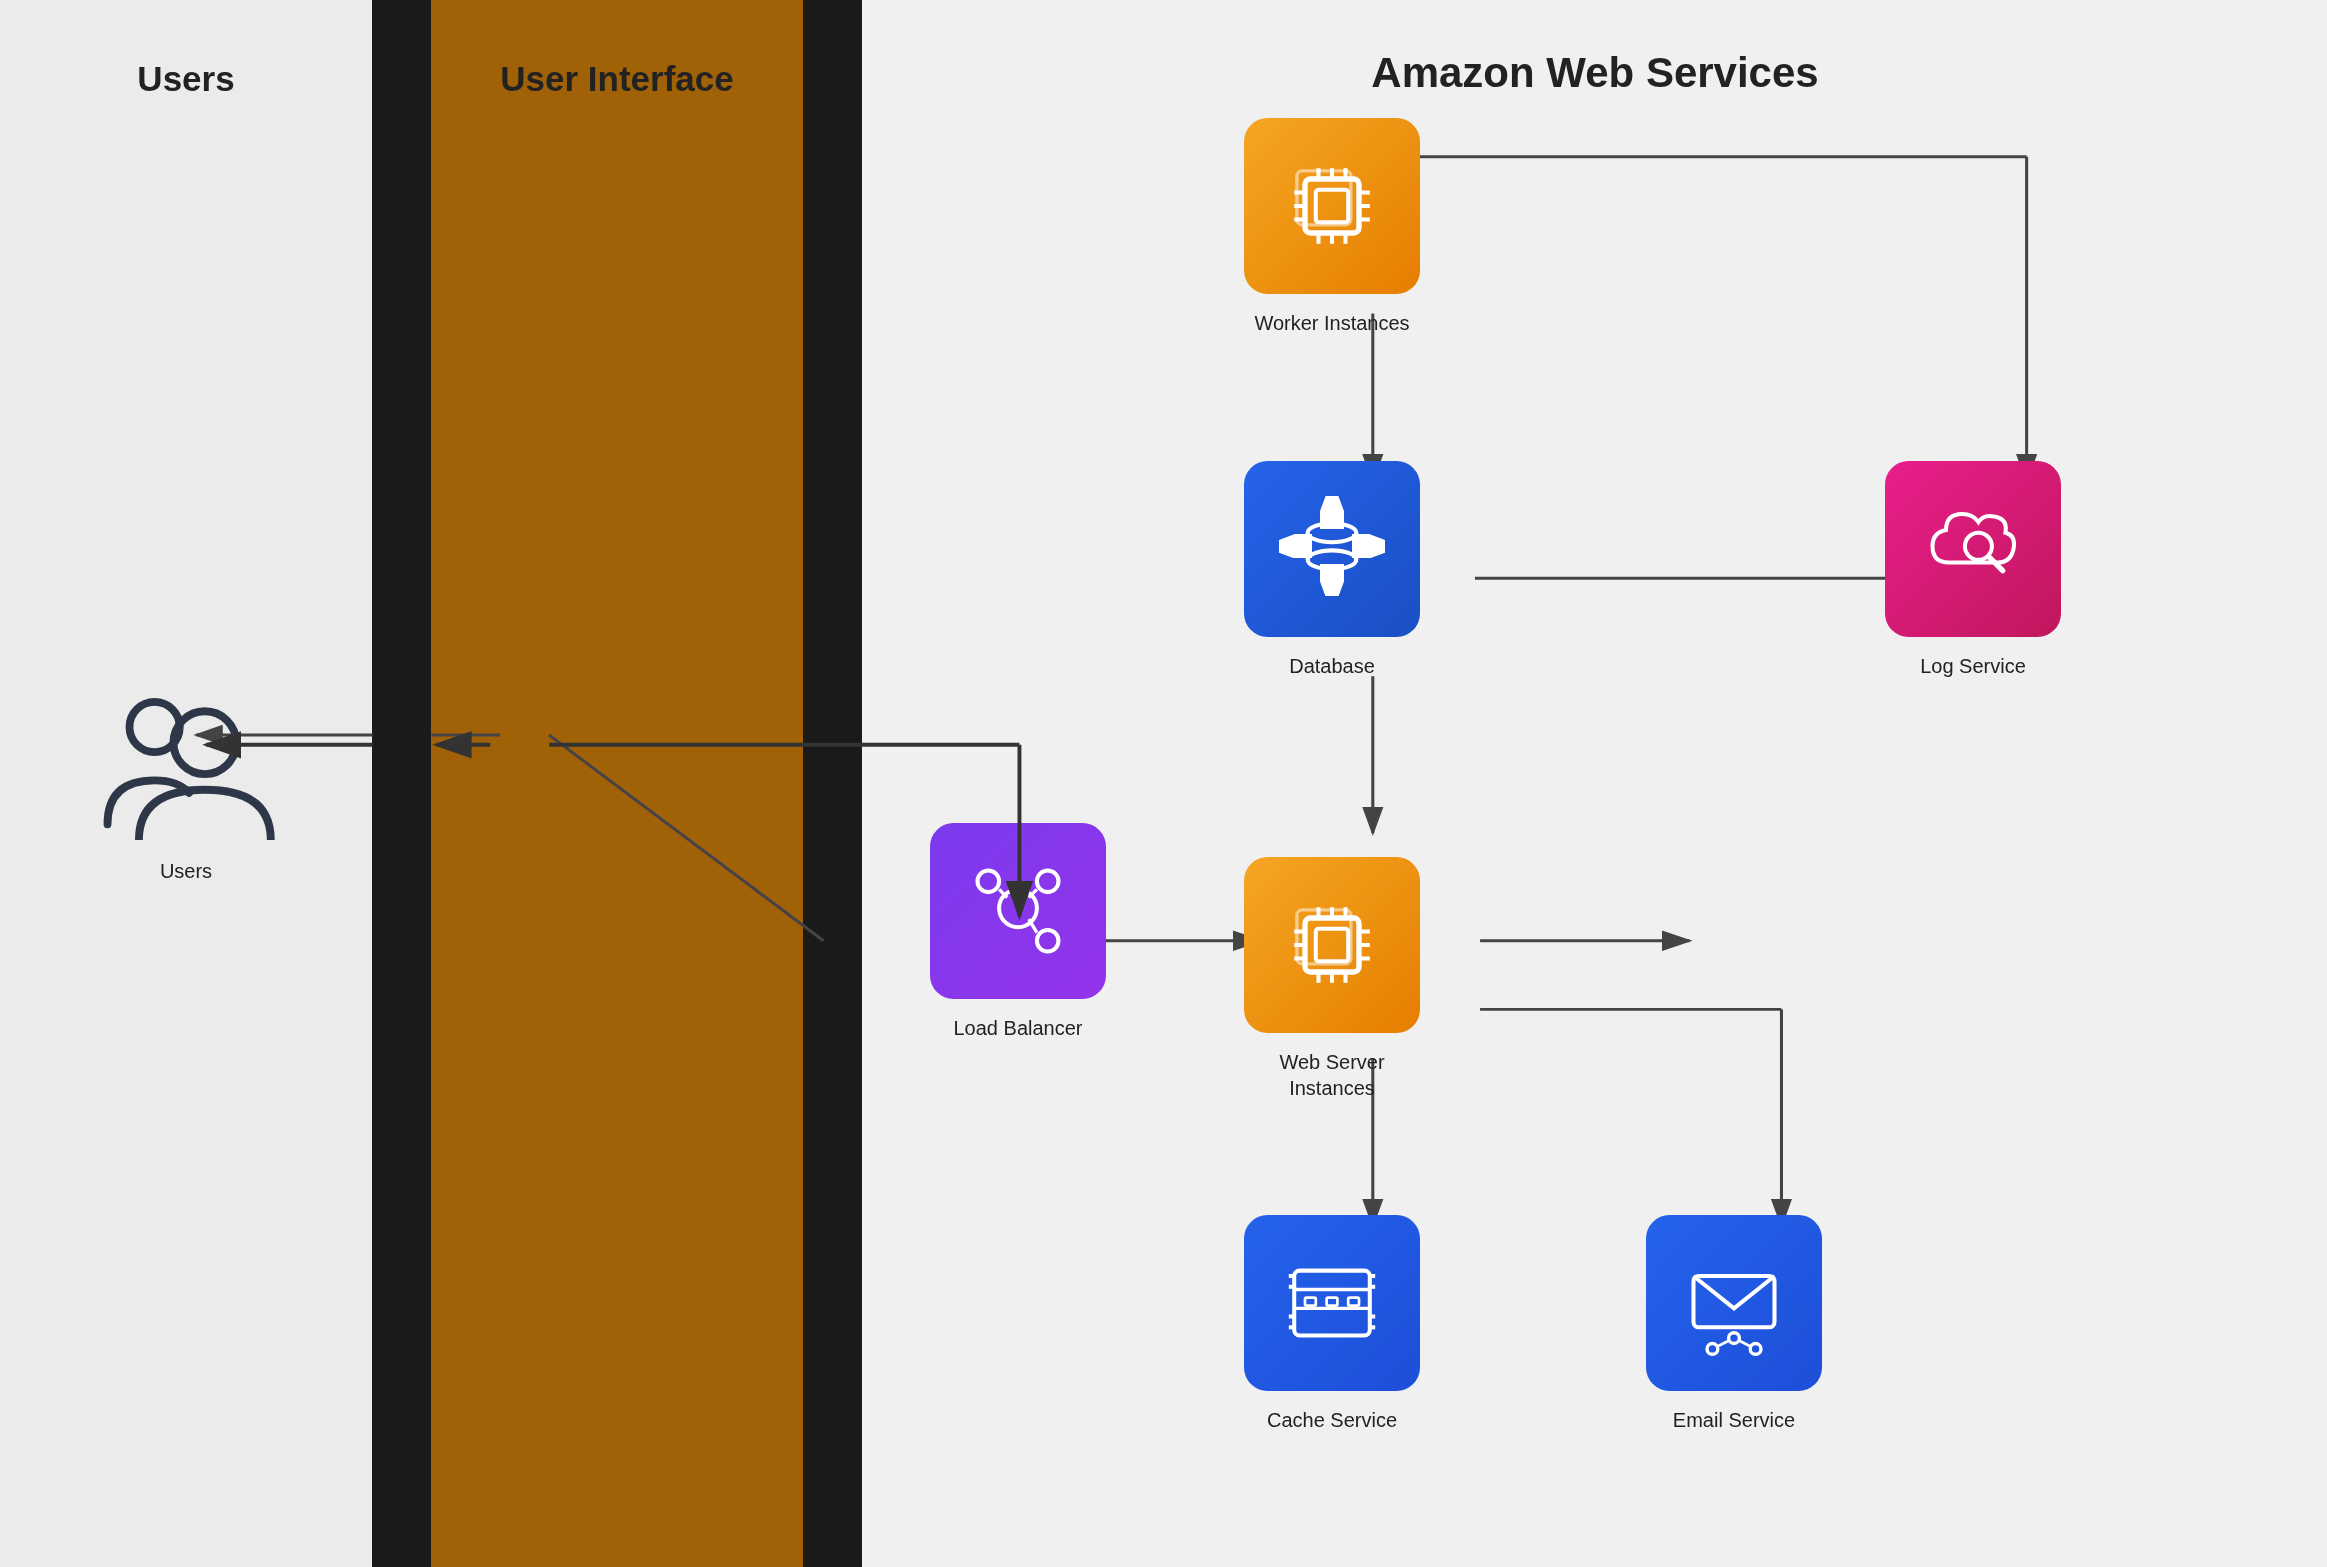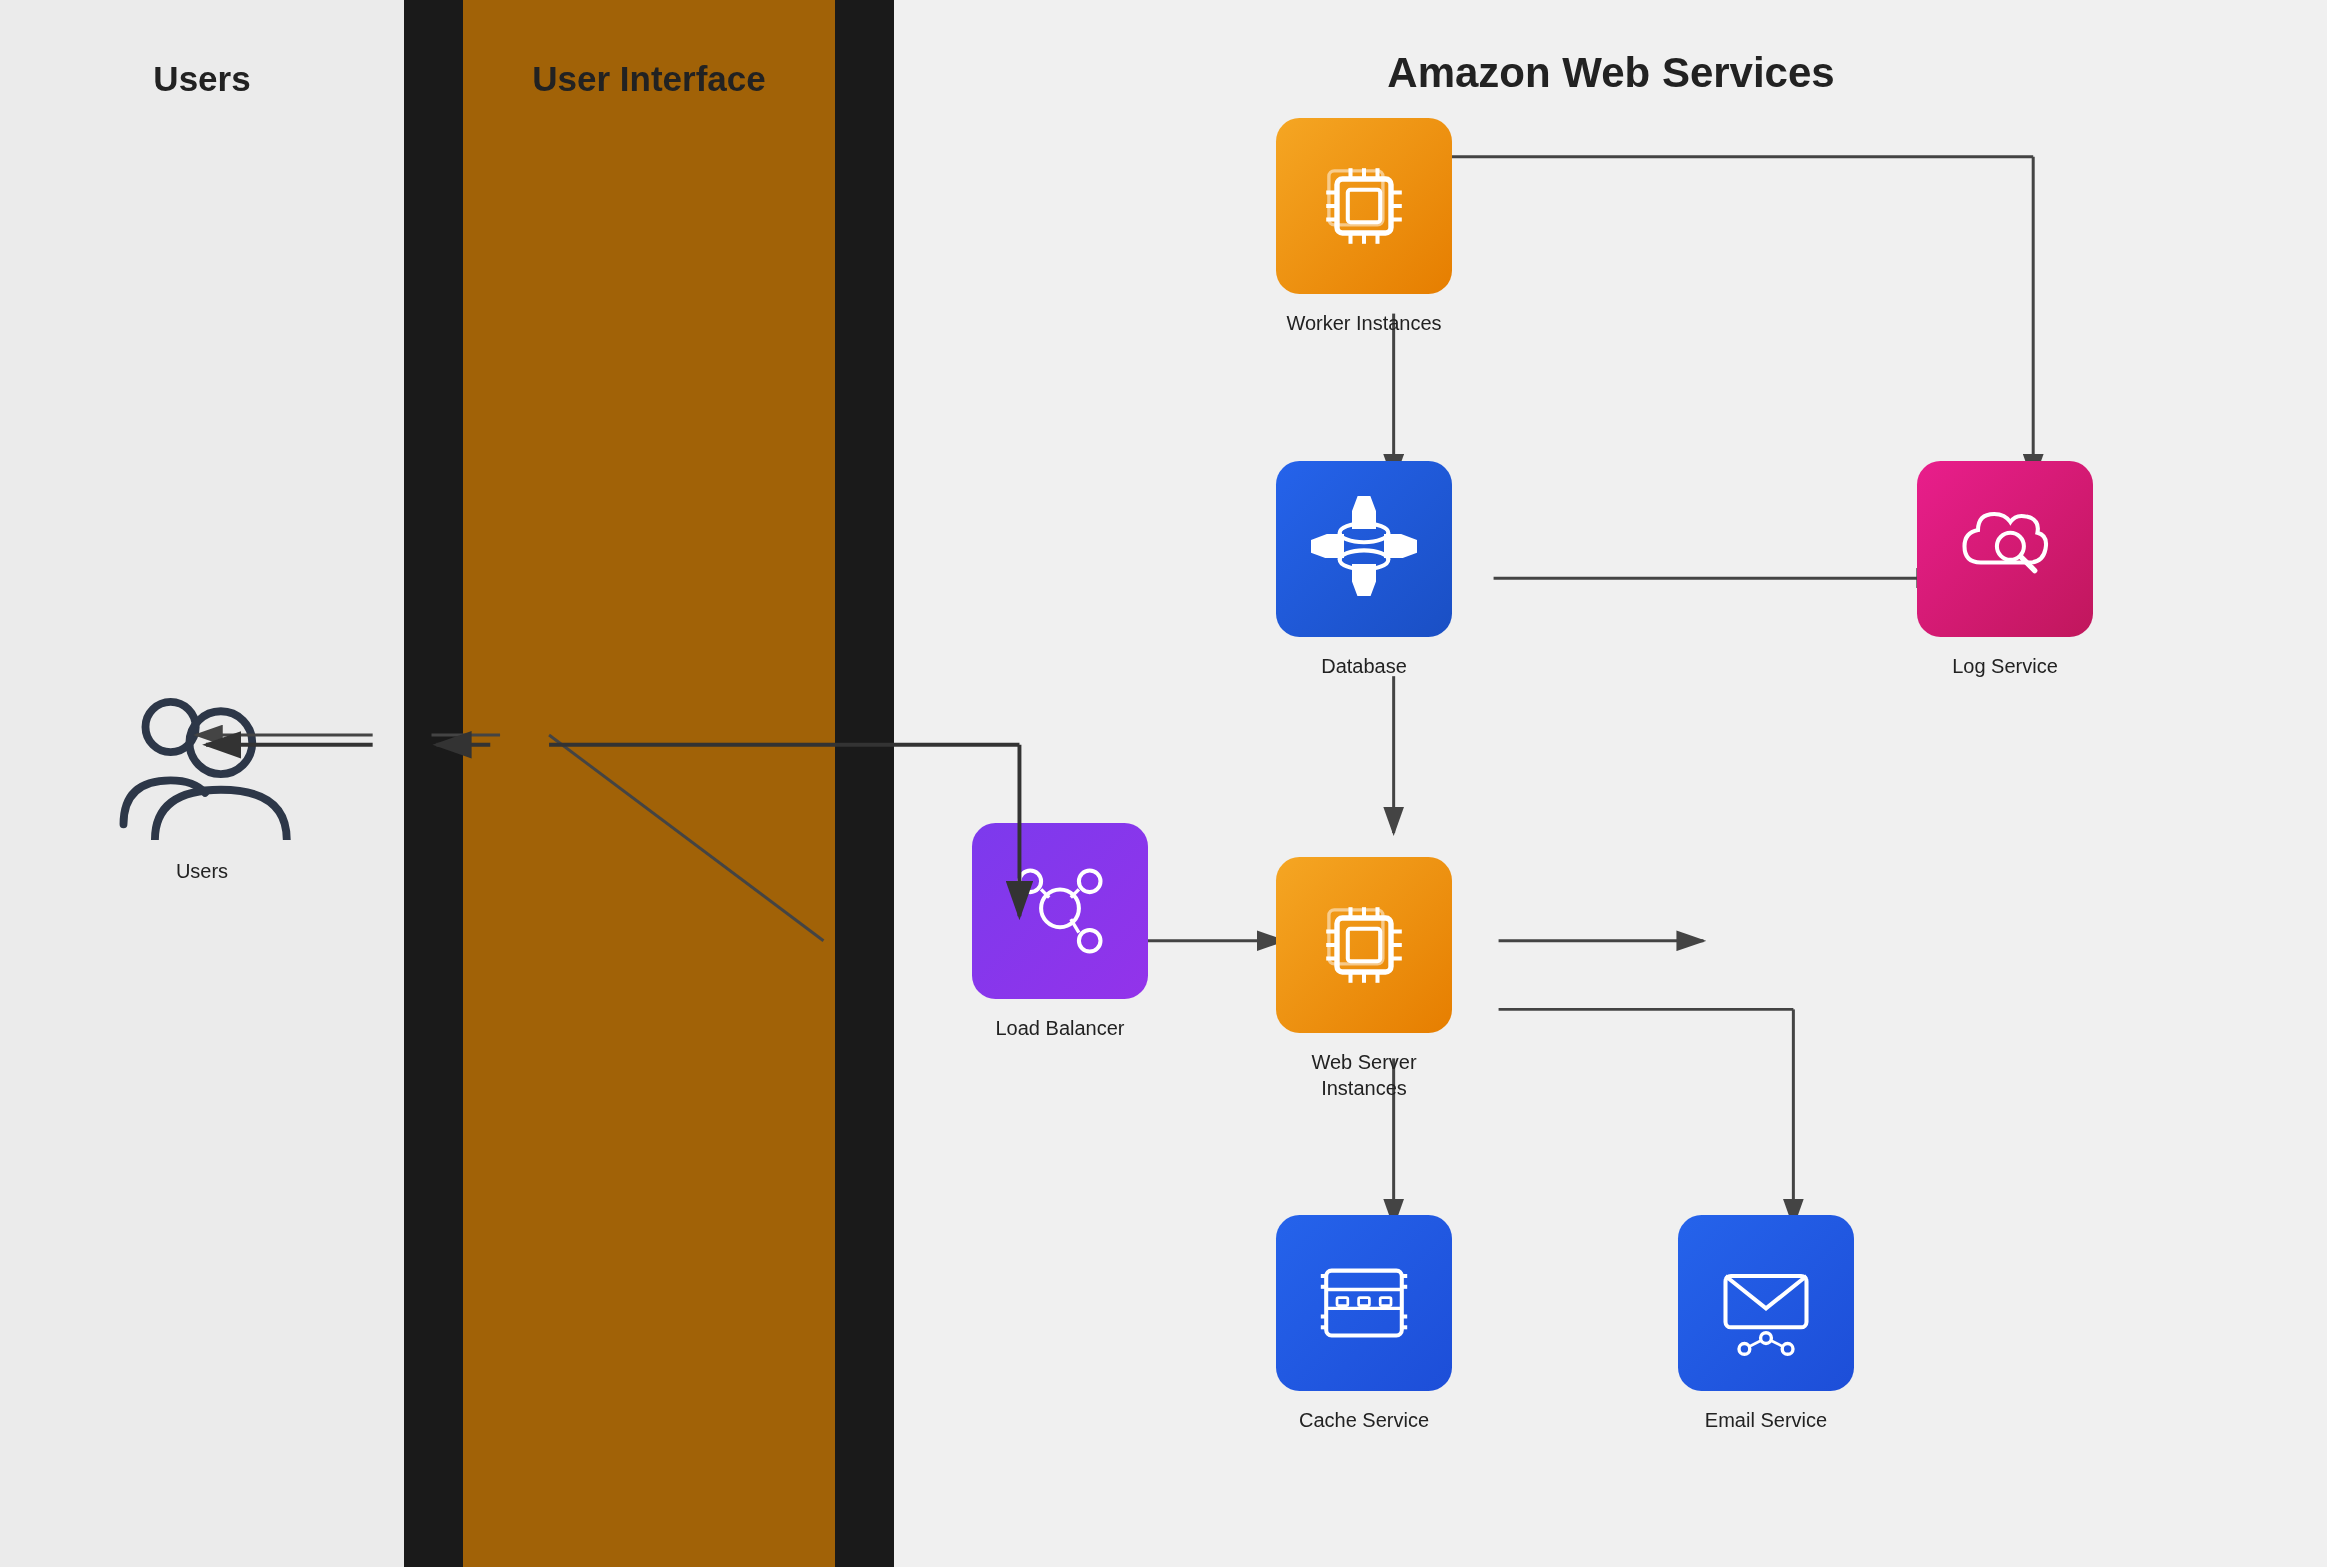--- a/index.html
+++ b/index.html
@@ -22,7 +22,7 @@
 
     
     .col-users {
-      width: 404px;
+      width: 372px;
       height: 100%;
       background: #ebebeb;
       display: flex;

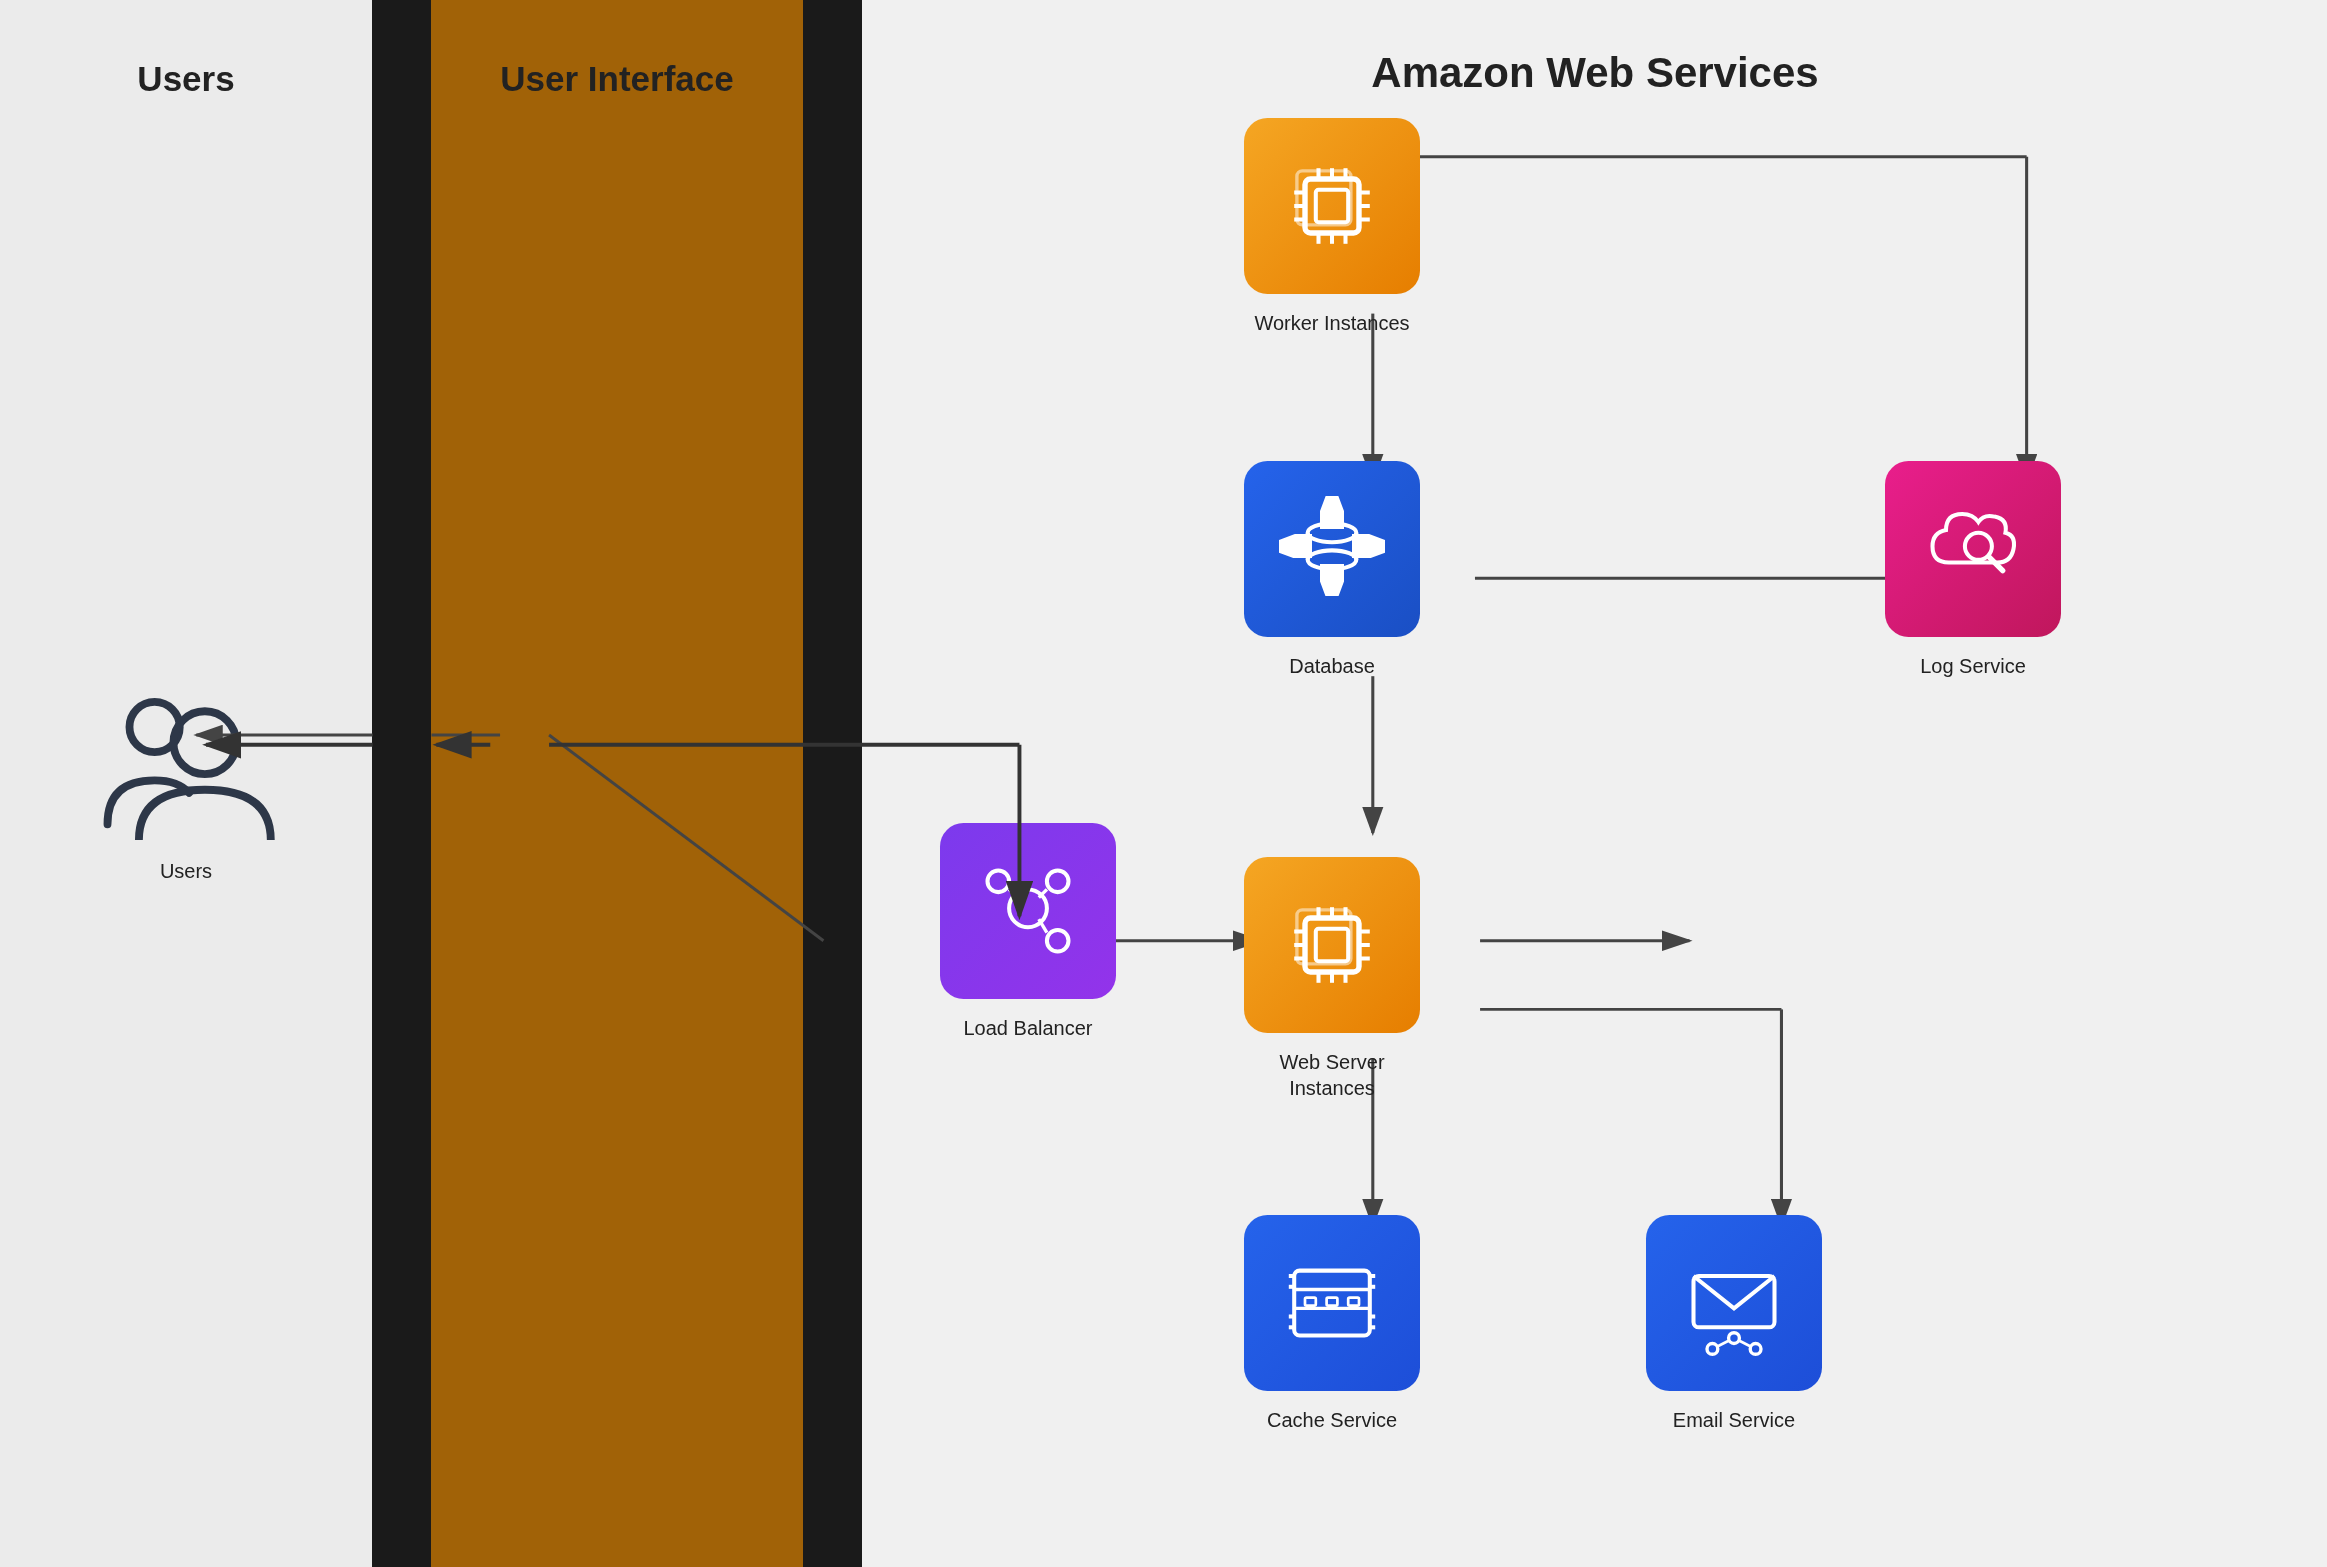--- a/index.html
+++ b/index.html
@@ -263,7 +263,7 @@
       <span class="node-label">Log Service</span>
     </div>
 
-    <div class="node" style="top: 823px; left: 78px;">
+    <div class="node" style="top: 823px; left: 68px;">
       <div class="node-icon bg-purple">
         <svg class="icon" viewBox="0 0 80 80">
 

